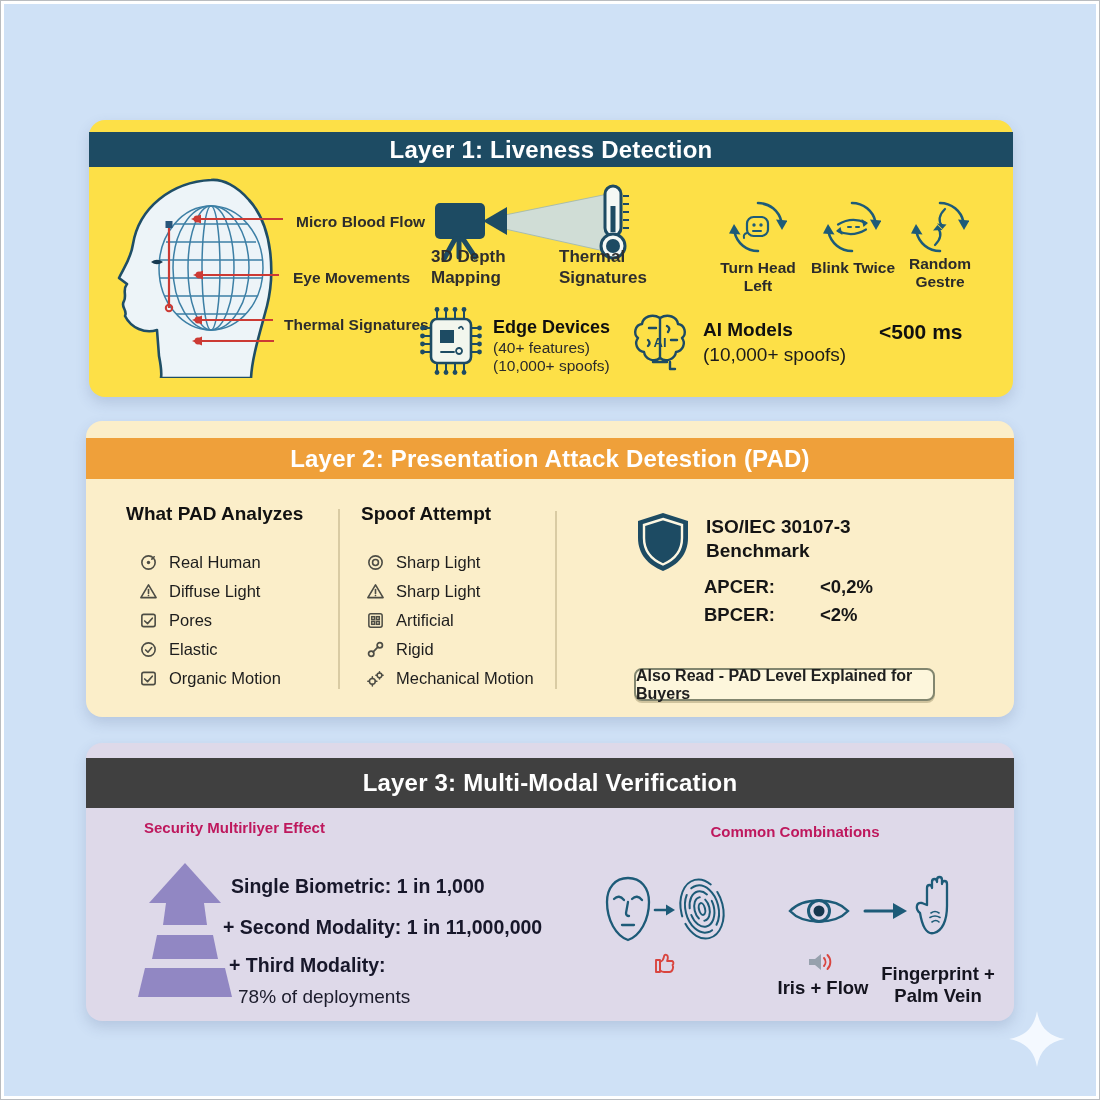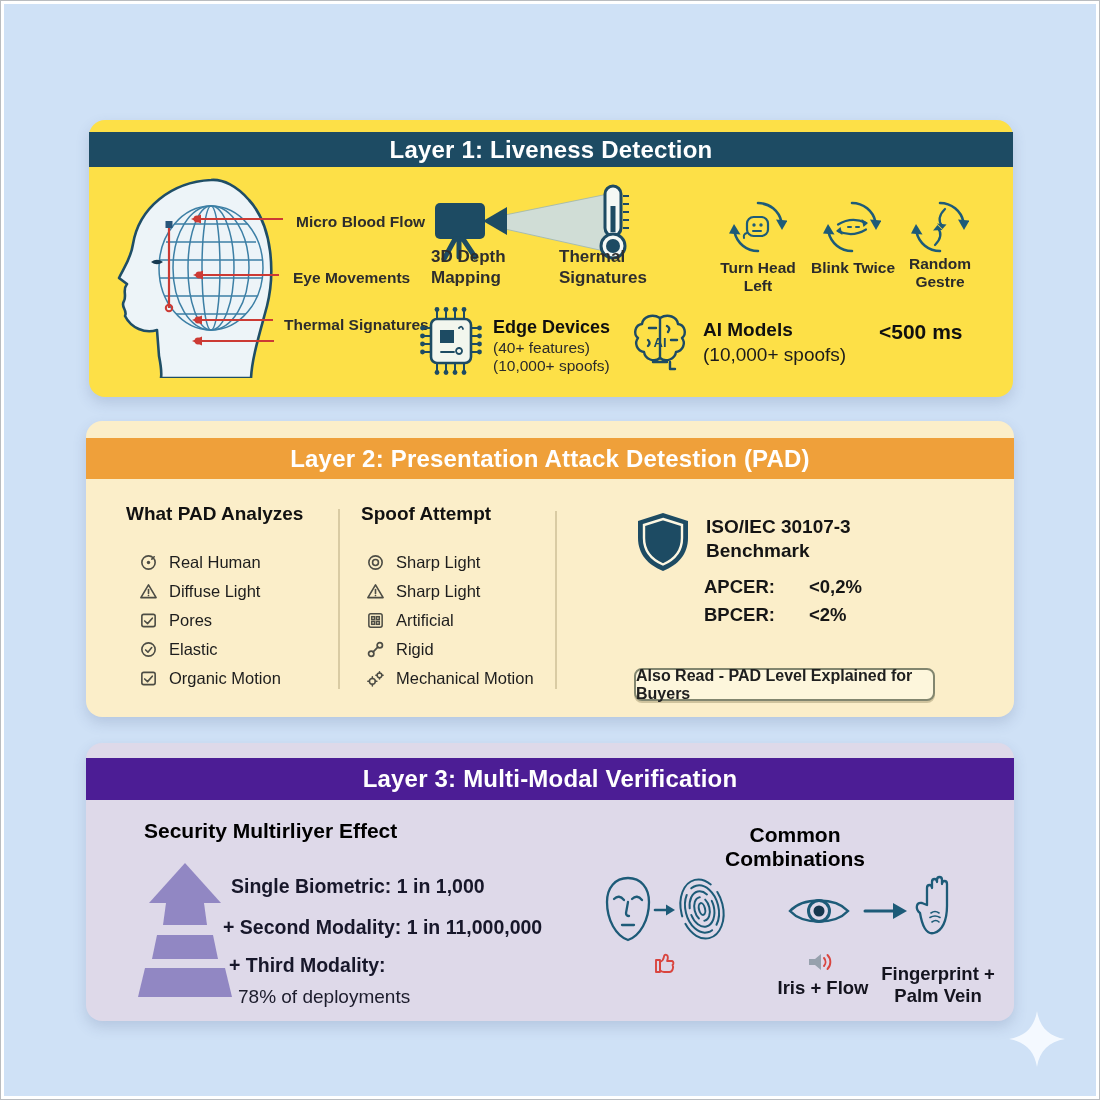--- a/index.html
+++ b/index.html
@@ -33,7 +33,7 @@
   .pad-item span{font-size:16.5px;font-weight:500;color:#1d1d1d;}
   .vdiv{width:2px;background:#d9cba3;}
   .bench-title{font-size:19px;font-weight:700;color:#141414;line-height:1.25;}
-  .bench-row{display:flex;font-size:18.5px;font-weight:700;color:#161616;}
+  .bench-row{display:flex;font-size:18.5px;font-weight:700;color:#161616;gap:11px;}
   .bench-row .bl{width:105px;}
   .also-read{display:flex;align-items:center;justify-content:center;width:301px;height:33px;
        background:#fdf6dc;border:2px solid #82866f;border-radius:8px;box-shadow:0 2px 0 rgba(125,115,75,.35);

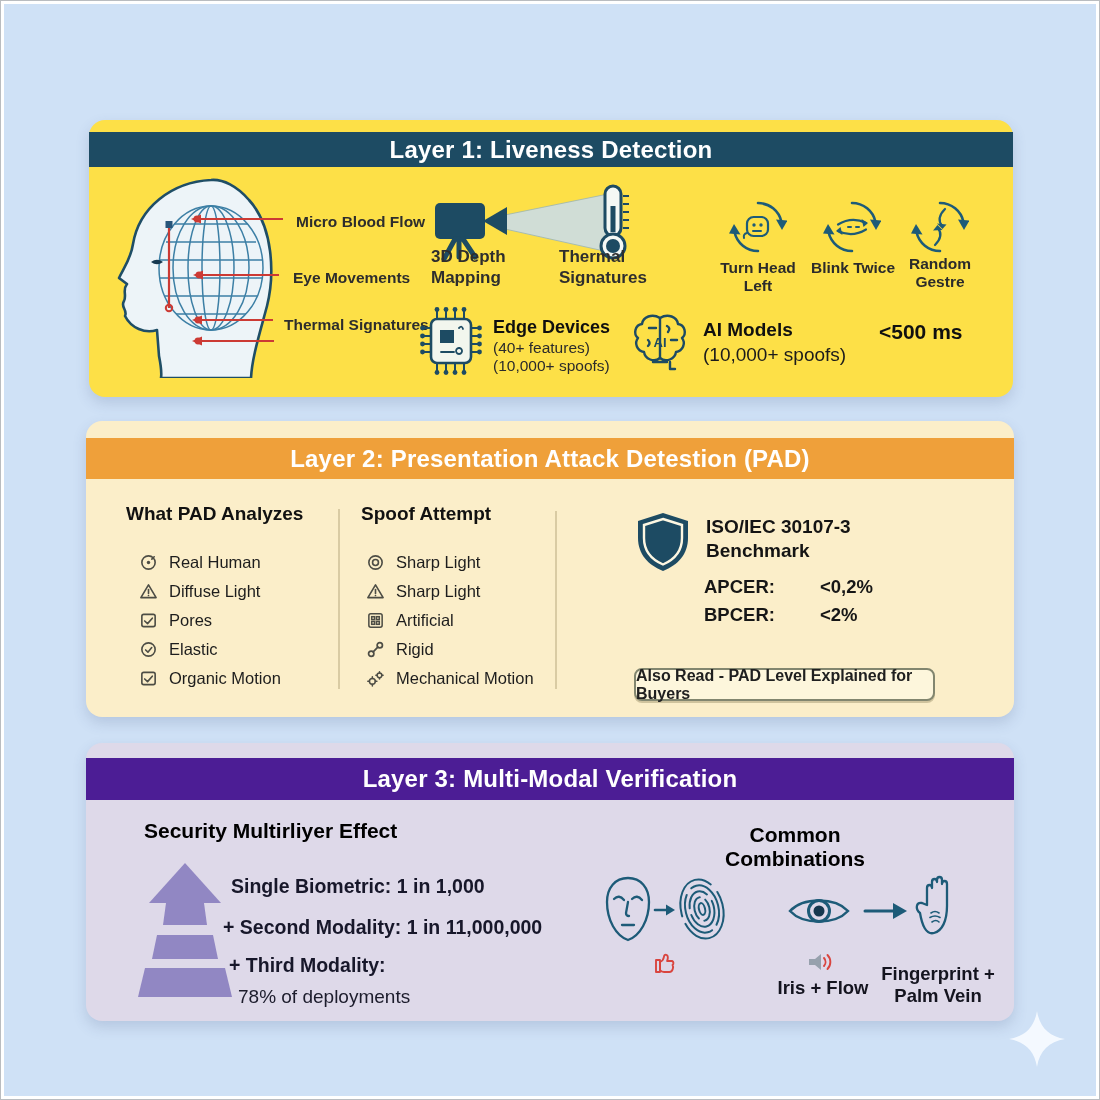--- a/index.html
+++ b/index.html
@@ -15,7 +15,7 @@
        color:#ffffff;font-weight:700;font-size:24px;letter-spacing:.2px;}
   .hdr1{top:12px;height:35px;background:#1d4b63;}
   .hdr2{top:17px;height:41px;background:#efa03a;}
-  .hdr3{top:15px;height:42px;background:#4c1d95;}
+  .hdr3{top:15px;height:50px;background:#404040;}
   .abs{position:absolute;}
   .preline{white-space:pre-line;}
   .callout-label{font-size:15.5px;font-weight:600;color:#2d2d2d;}

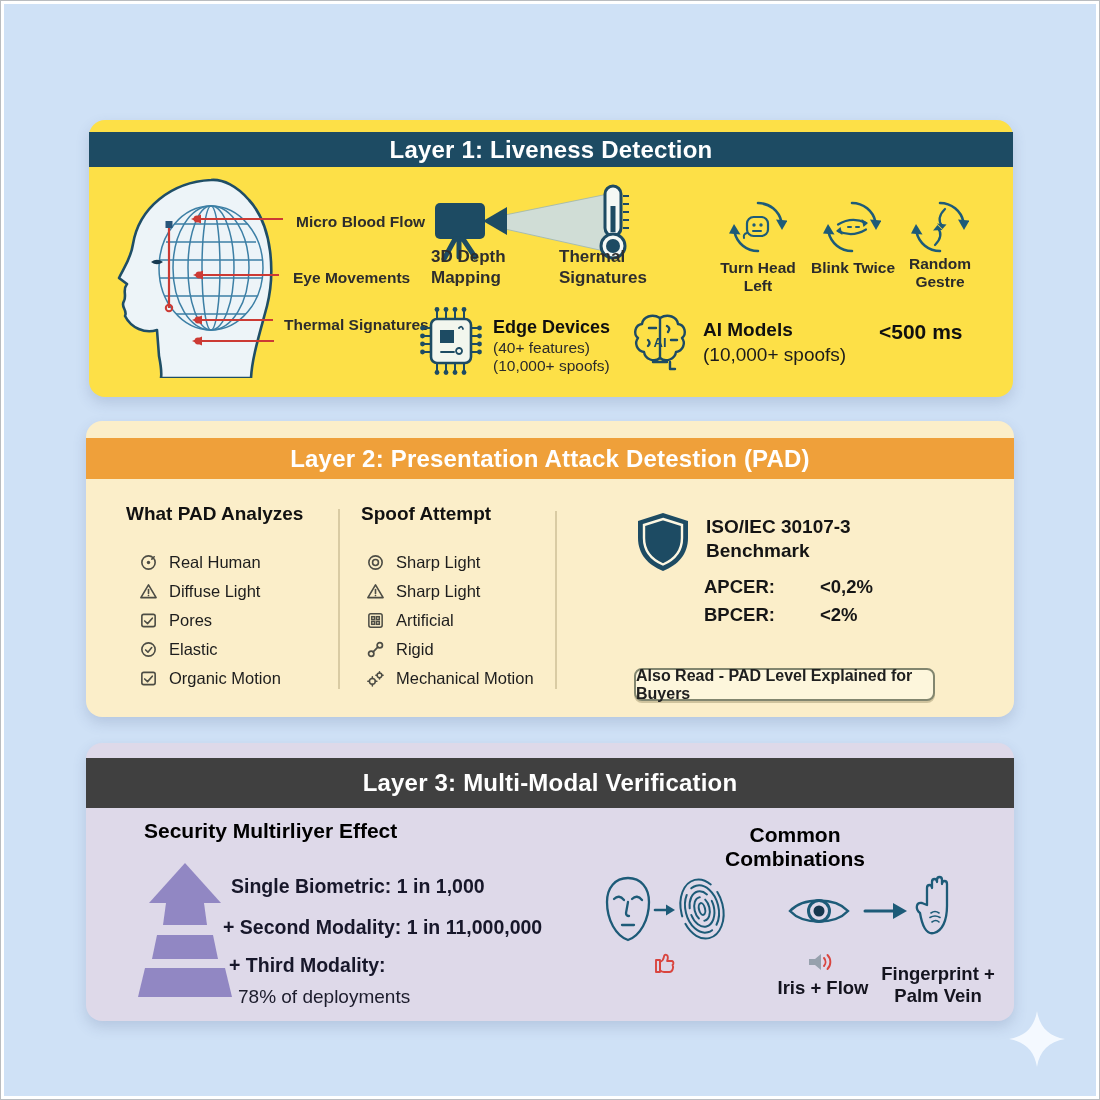--- a/index.html
+++ b/index.html
@@ -38,7 +38,7 @@
   .also-read{display:flex;align-items:center;justify-content:center;width:301px;height:33px;
        background:#fdf6dc;border:2px solid #82866f;border-radius:8px;box-shadow:0 2px 0 rgba(125,115,75,.35);
        font-size:16px;font-weight:600;color:#202020;cursor:pointer;box-sizing:border-box;}
-  .l3-heading{font-size:21px;font-weight:700;color:#000000;}
+  .l3-heading{font-size:15px;font-weight:700;color:#be185d;}
   .stat{font-size:19.5px;font-weight:700;color:#17172a;}
   .stat-light{font-size:19px;font-weight:500;color:#1c1c2c;}
   .combo-label{font-size:18.5px;font-weight:700;color:#14141f;text-align:center;line-height:1.2;}

